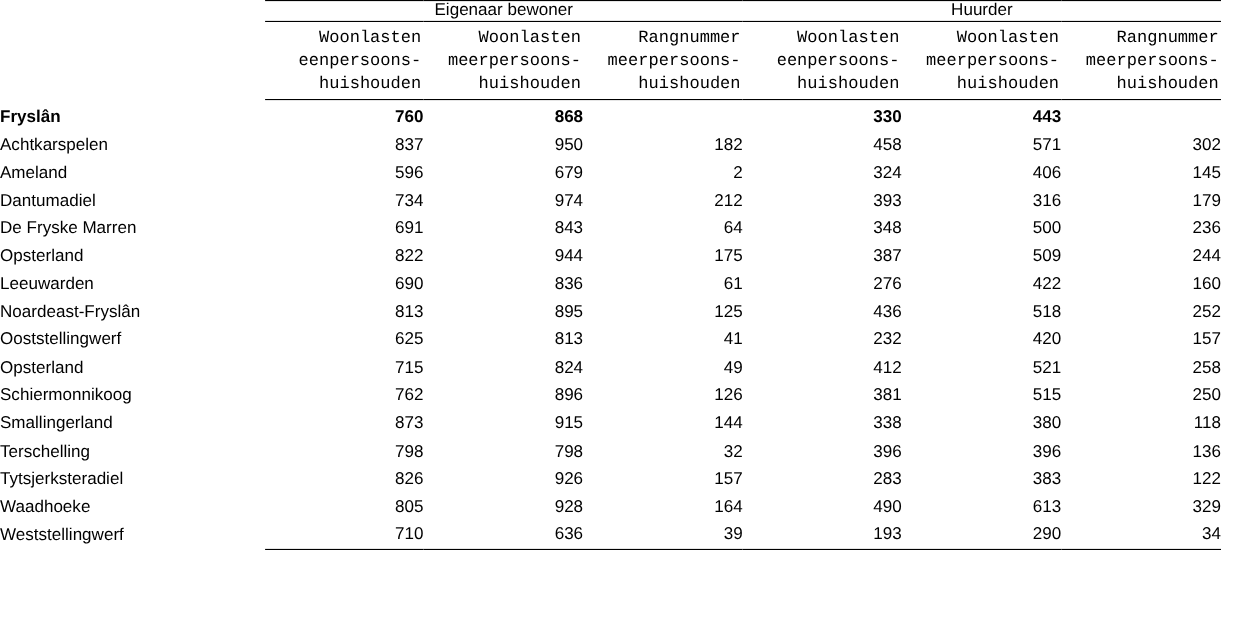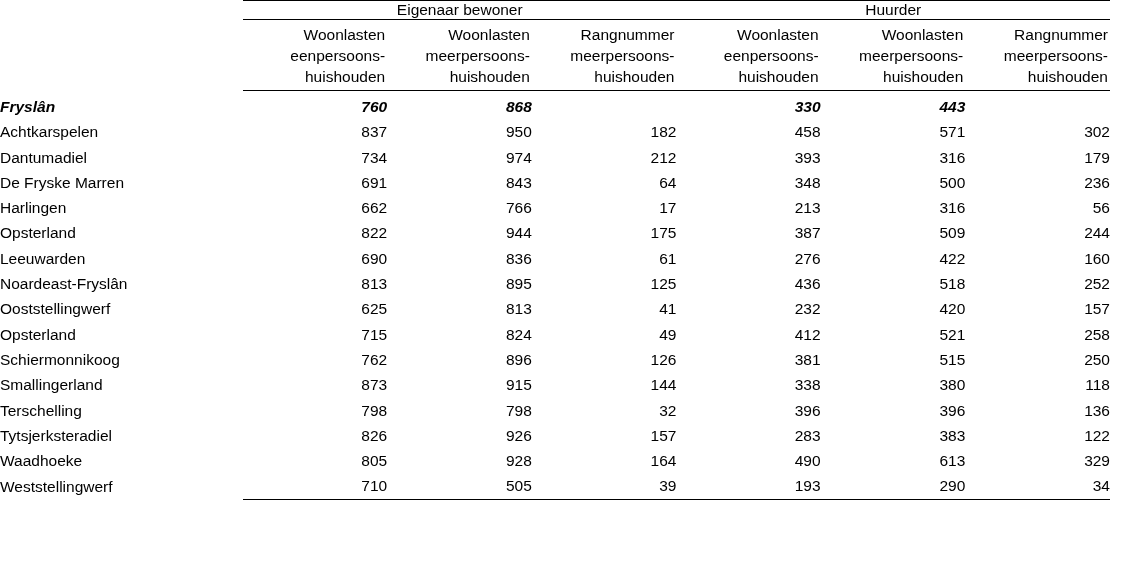--- a/index.html
+++ b/index.html
@@ -60,7 +60,7 @@
     padding-bottom: 2px;
   }
   .colhead.left { text-align: left; padding-left: 2px;}
-  .colhead.right { text-align: right; padding-right: 2px;}
+  .colhead.right { text-align: right; padding-right: 2px; font-family: Liberation Mono, monospace;}
   .head-rule td { border-bottom: 1.6px solid #000; height: 3px; }
 
   .rowlabel {

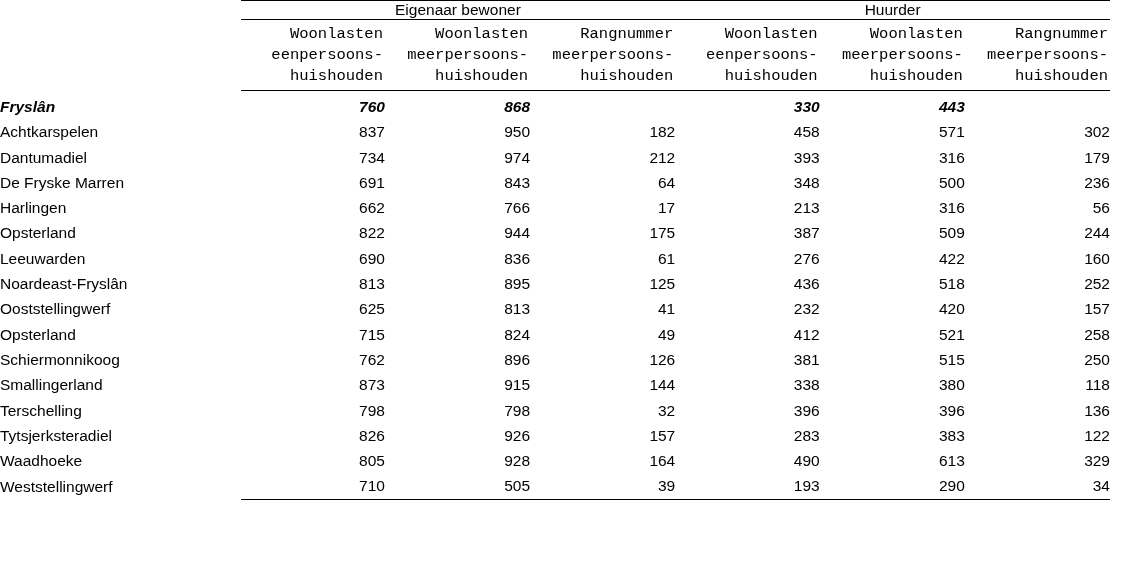--- a/index.html
+++ b/index.html
@@ -75,7 +75,7 @@
     line-height: 25.3px;
     white-space: nowrap;
   }
-  tr.total .rowlabel, tr.total .num { font-weight: bold; font-style: italic; }
+  tr.total .rowlabel, tr.total .num { font-weight: bold; }
   tr.firstdata .rowlabel, tr.firstdata .num { padding-top: 3px; }
 
   .bottom-rule td { border-top: 1.6px solid #000; height: 6px; }

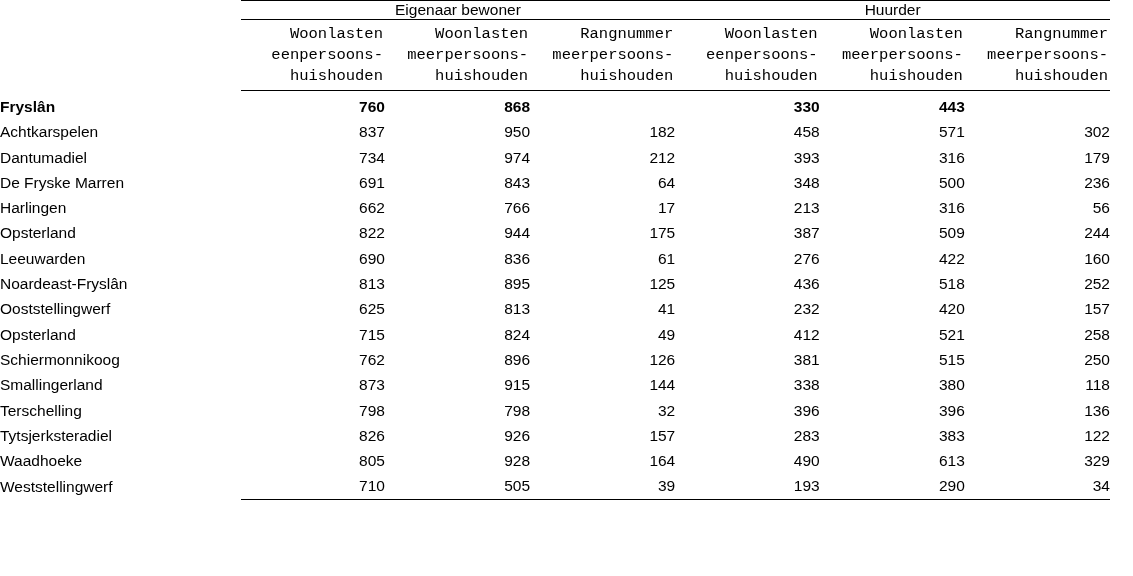--- a/index.html
+++ b/index.html
@@ -162,6 +162,15 @@
           <td class="num">302</td>
         </tr>
         <tr>
+          <td class="rowlabel">Ameland</td>
+          <td class="num">596</td>
+          <td class="num">679</td>
+          <td class="num">2</td>
+          <td class="num">324</td>
+          <td class="num">406</td>
+          <td class="num">145</td>
+        </tr>
+        <tr>
           <td class="rowlabel">Dantumadiel</td>
           <td class="num">734</td>
           <td class="num">974</td>

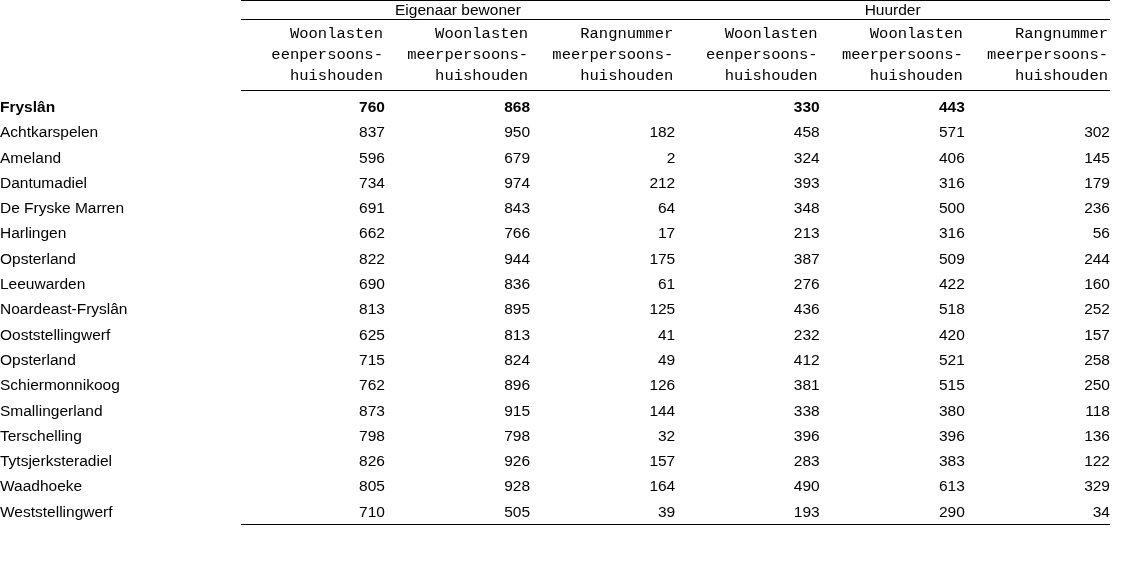--- a/index.html
+++ b/index.html
@@ -189,15 +189,6 @@
           <td class="num">236</td>
         </tr>
         <tr>
-          <td class="rowlabel">Harlingen</td>
-          <td class="num">662</td>
-          <td class="num">766</td>
-          <td class="num">17</td>
-          <td class="num">213</td>
-          <td class="num">316</td>
-          <td class="num">56</td>
-        </tr>
-        <tr>
           <td class="rowlabel">Opsterland</td>
           <td class="num">822</td>
           <td class="num">944</td>

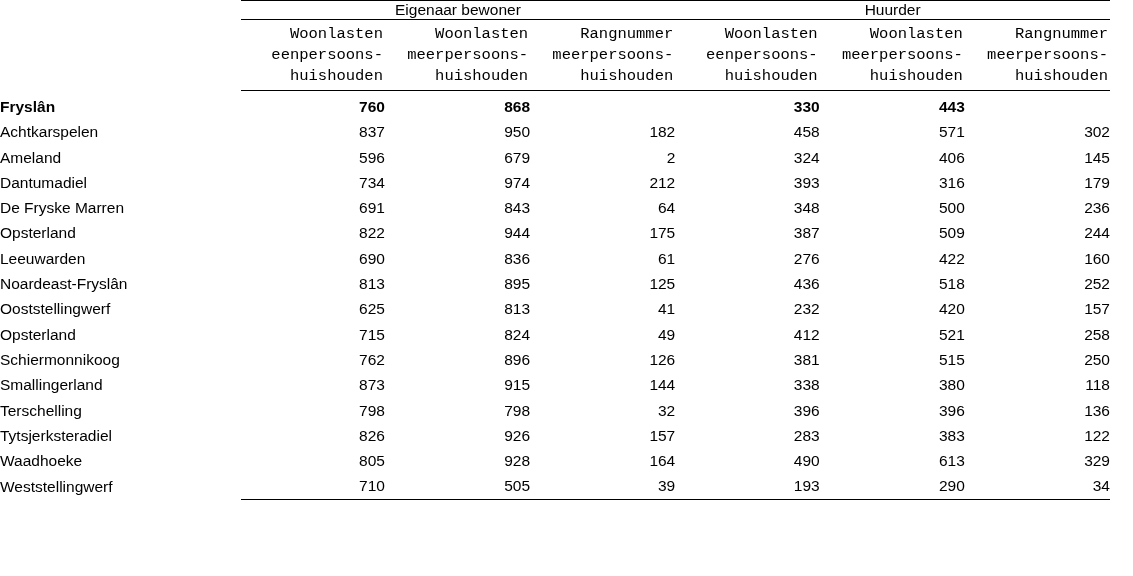--- a/index.html
+++ b/index.html
@@ -281,7 +281,7 @@
         <tr>
           <td class="rowlabel">Weststellingwerf</td>
           <td class="num">710</td>
-          <td class="num">505</td>
+          <td class="num">636</td>
           <td class="num">39</td>
           <td class="num">193</td>
           <td class="num">290</td>

